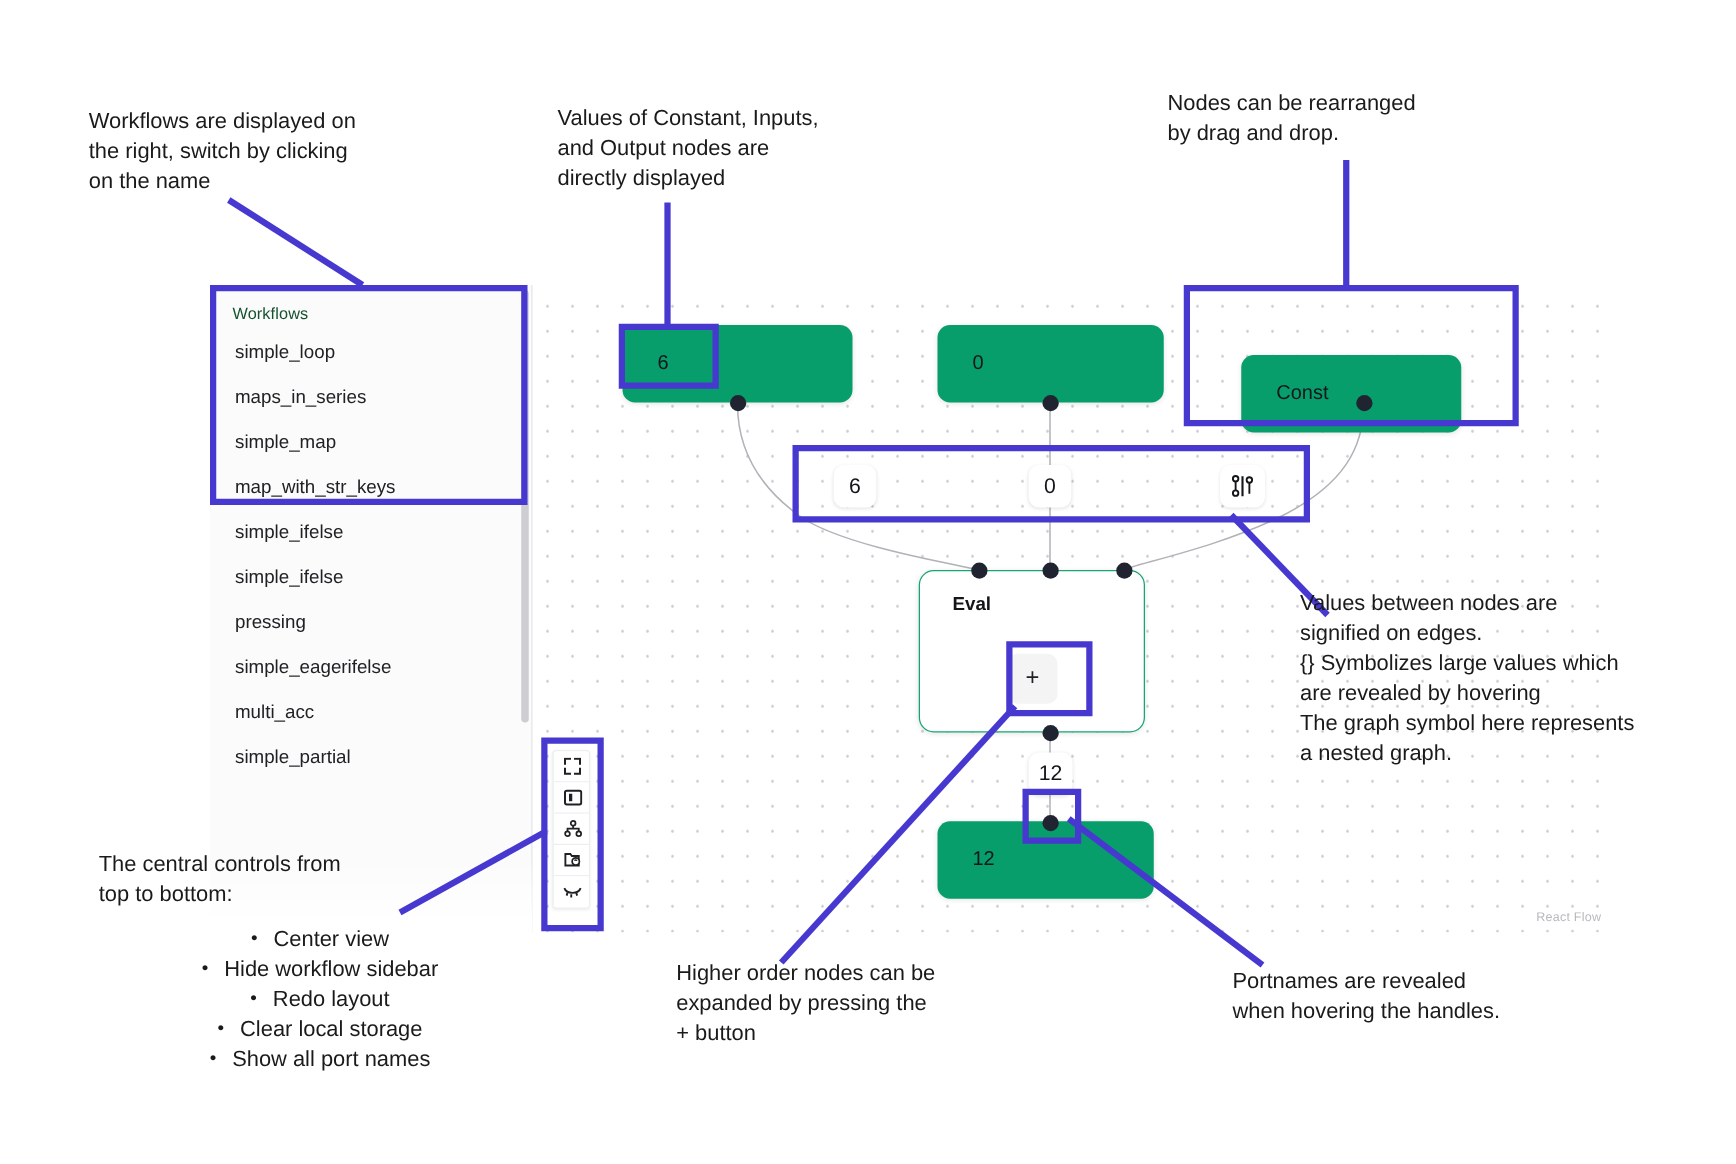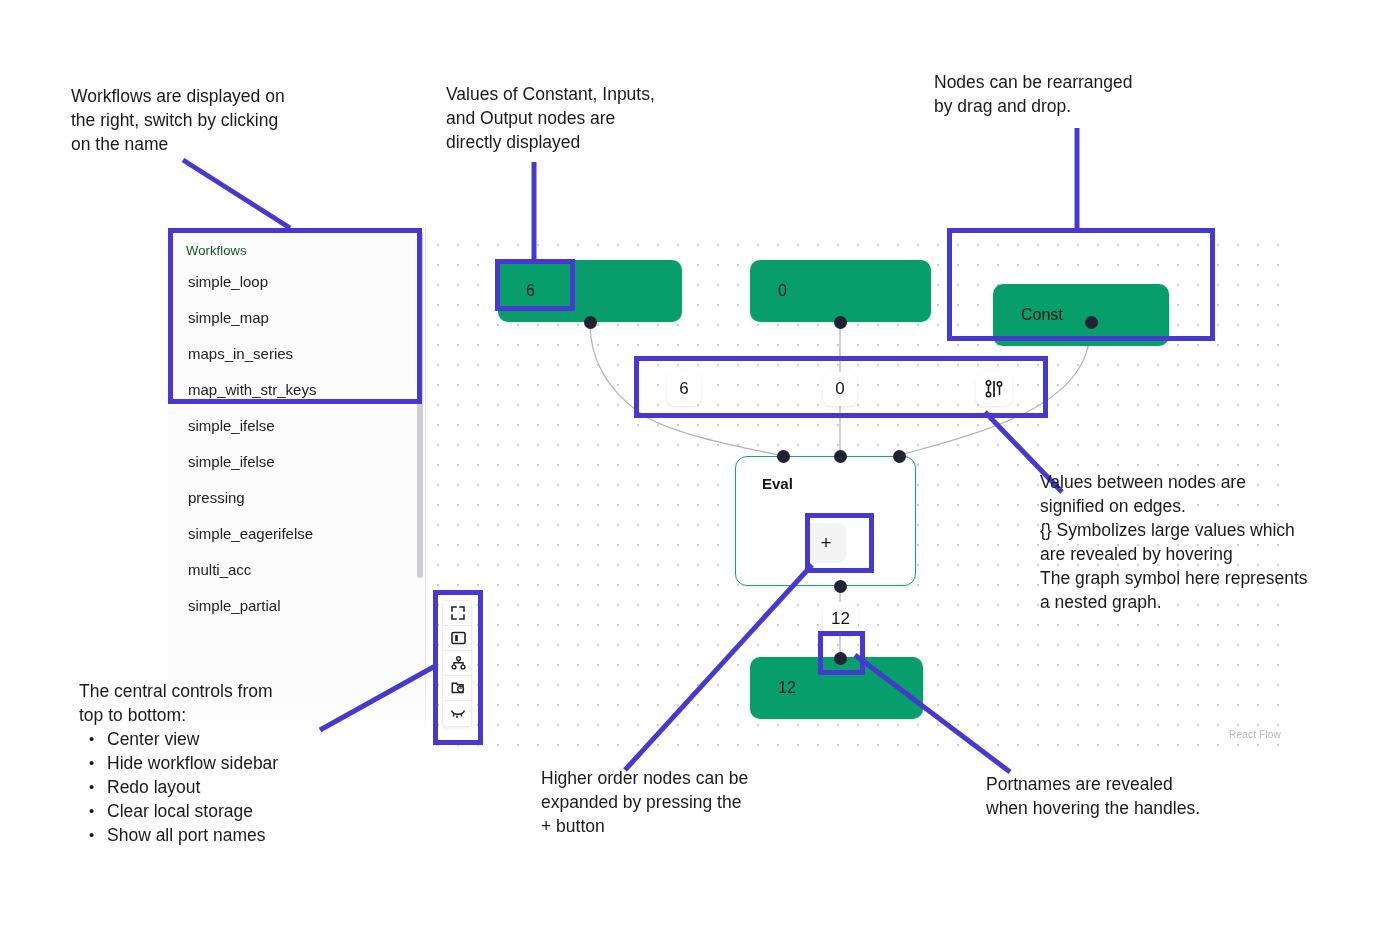--- a/index.html
+++ b/index.html
@@ -302,8 +302,8 @@
       <div id="sidebar-title">Workflows</div>
       <div id="sidebar-list">
         <div class="wf-item">simple_loop</div>
+        <div class="wf-item">maps_in_series</div>
         <div class="wf-item">simple_map</div>
-        <div class="wf-item">maps_in_series</div>
         <div class="wf-item">map_with_str_keys</div>
         <div class="wf-item">simple_ifelse</div>
         <div class="wf-item">simple_ifelse</div>

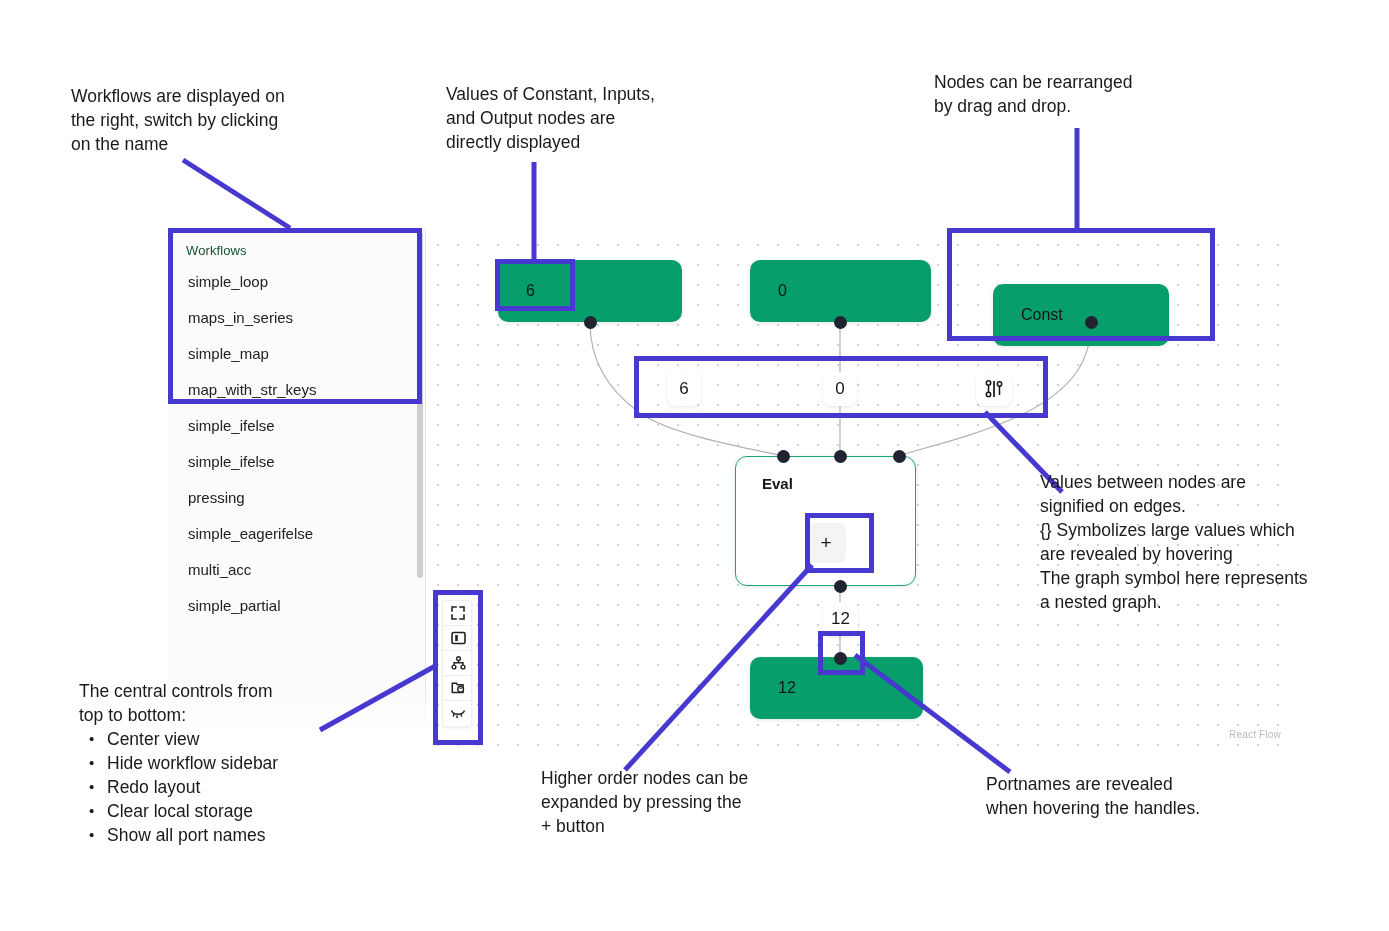--- a/index.html
+++ b/index.html
@@ -206,9 +206,10 @@
     font-size: 17.5px;
     line-height: 24px;
     color: #1a1a1a;
-    margin: 0;
+    margin: 12px;
     padding-left: 28px;
     list-style: none;
+    text-align: center;
   }
   .anno-list li::before {
     content: "\2022";

